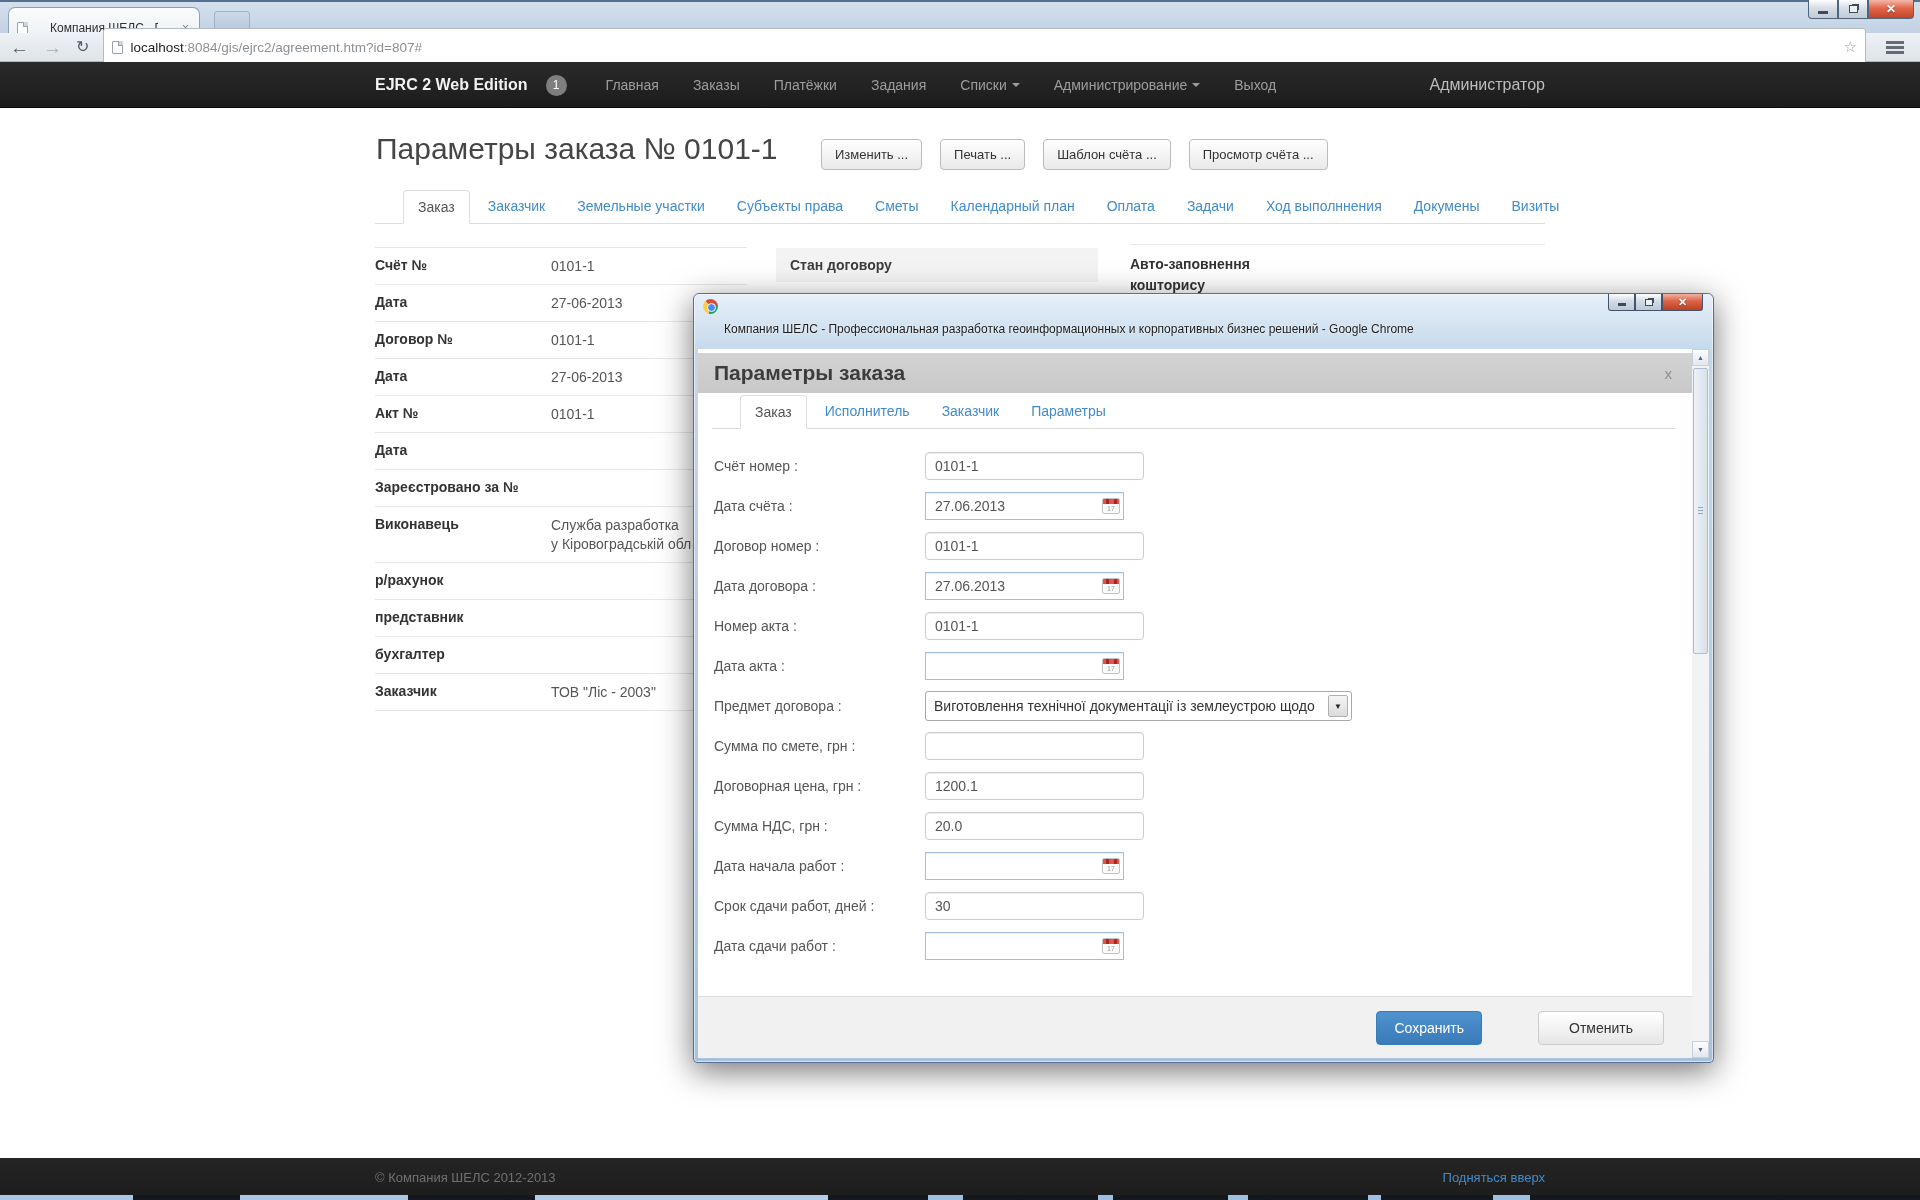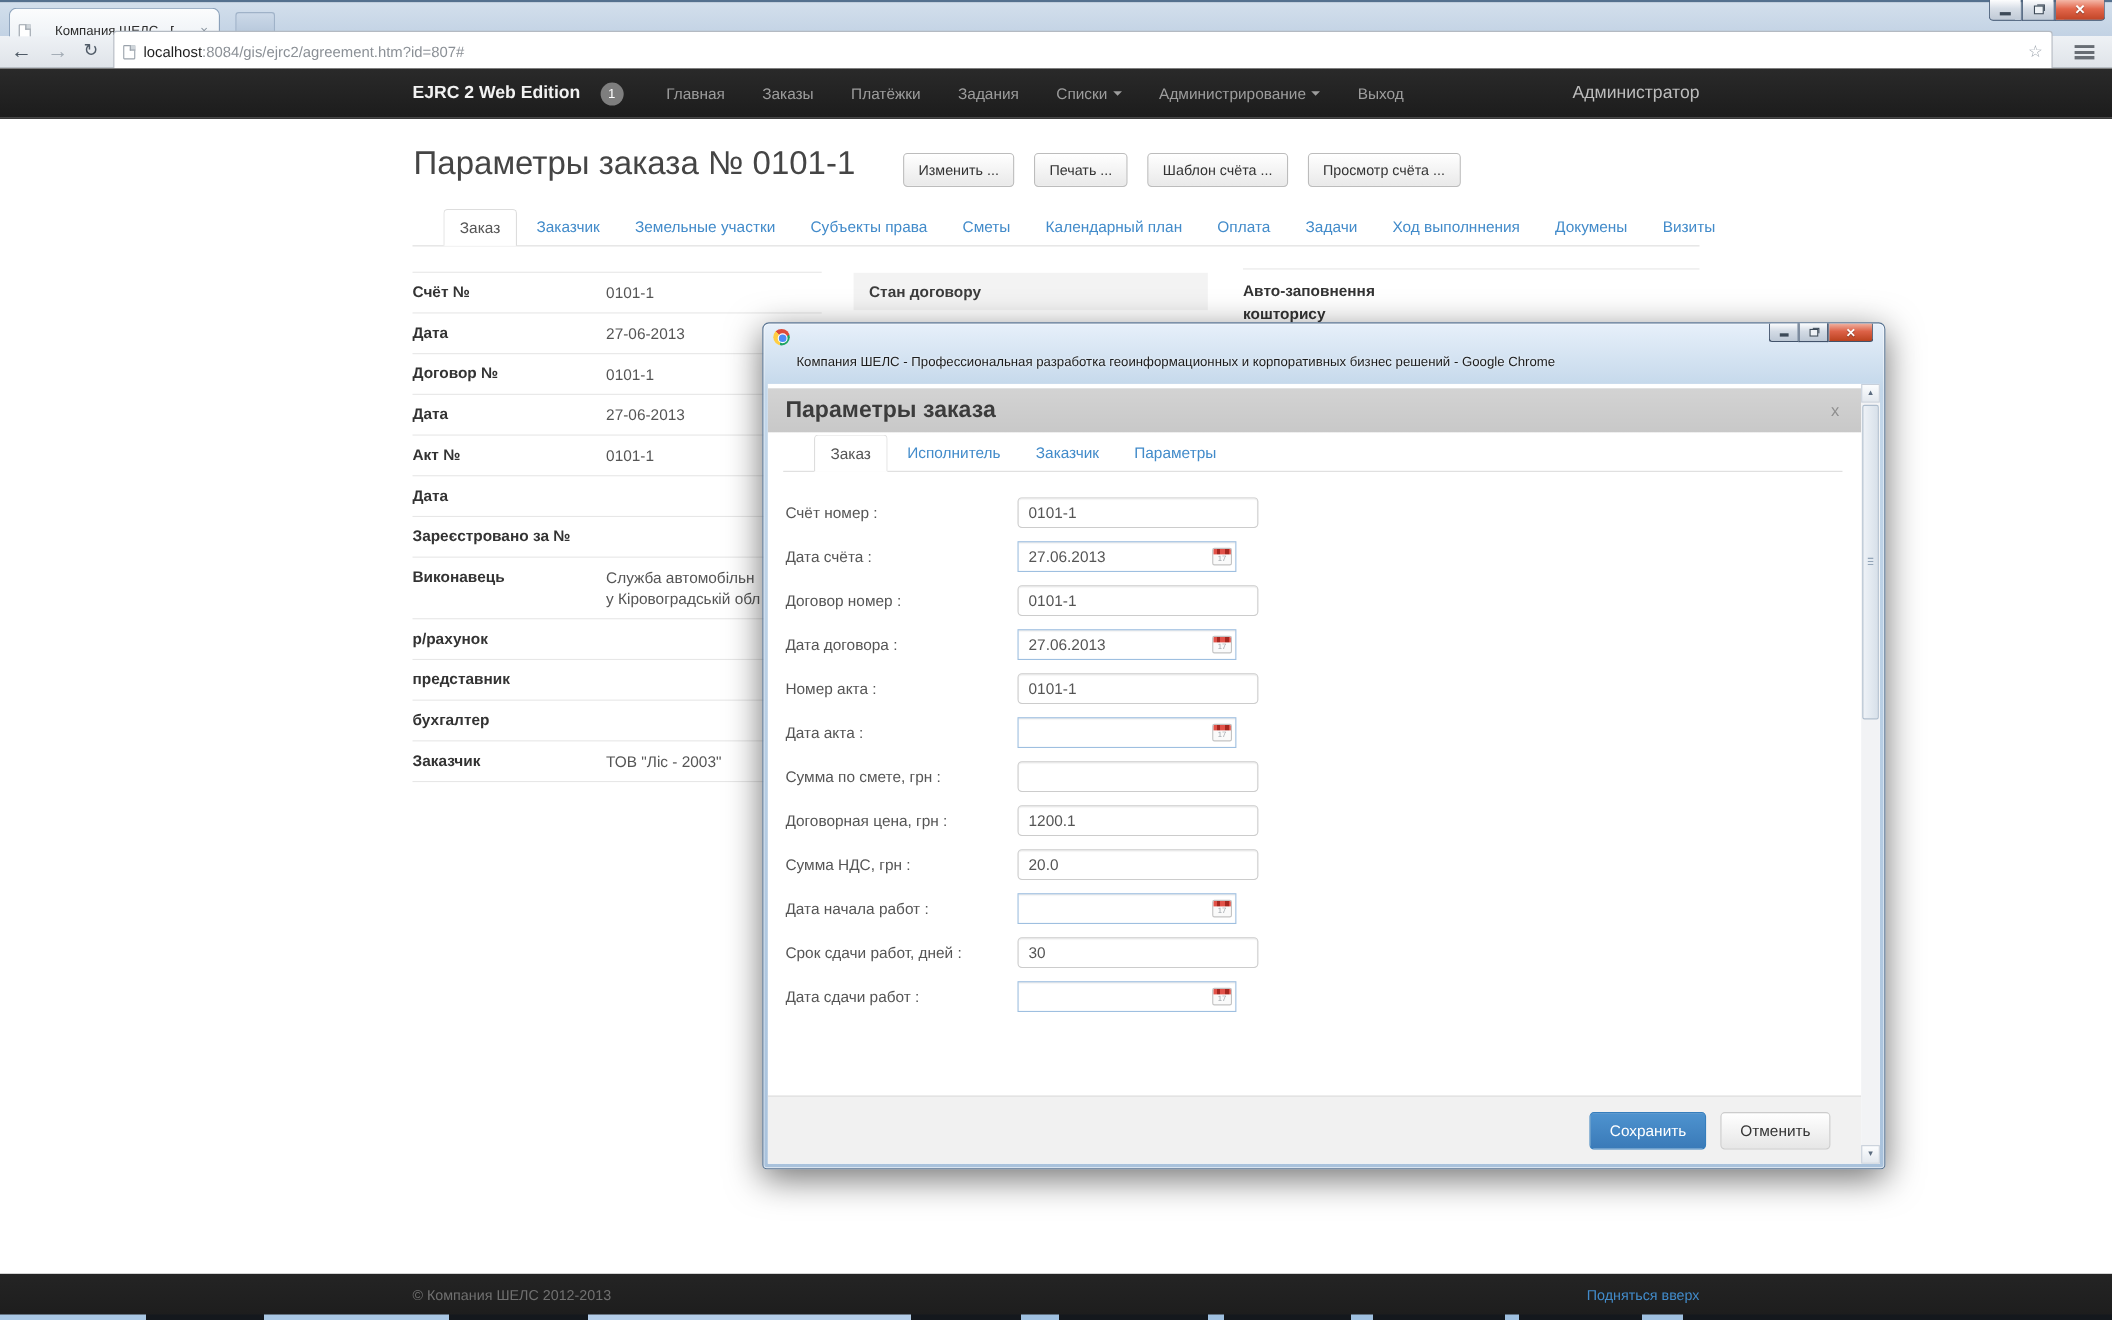--- a/index.html
+++ b/index.html
@@ -395,7 +395,7 @@
       <div class="drow">
         <div class="dlabel">Виконавець</div>
         <div class="dvalue">
-          <div>Служба автомобільн</div>
+          <div>Служба разработка</div>
           <div>у Кіровоградській обл</div>
         </div>
       </div>

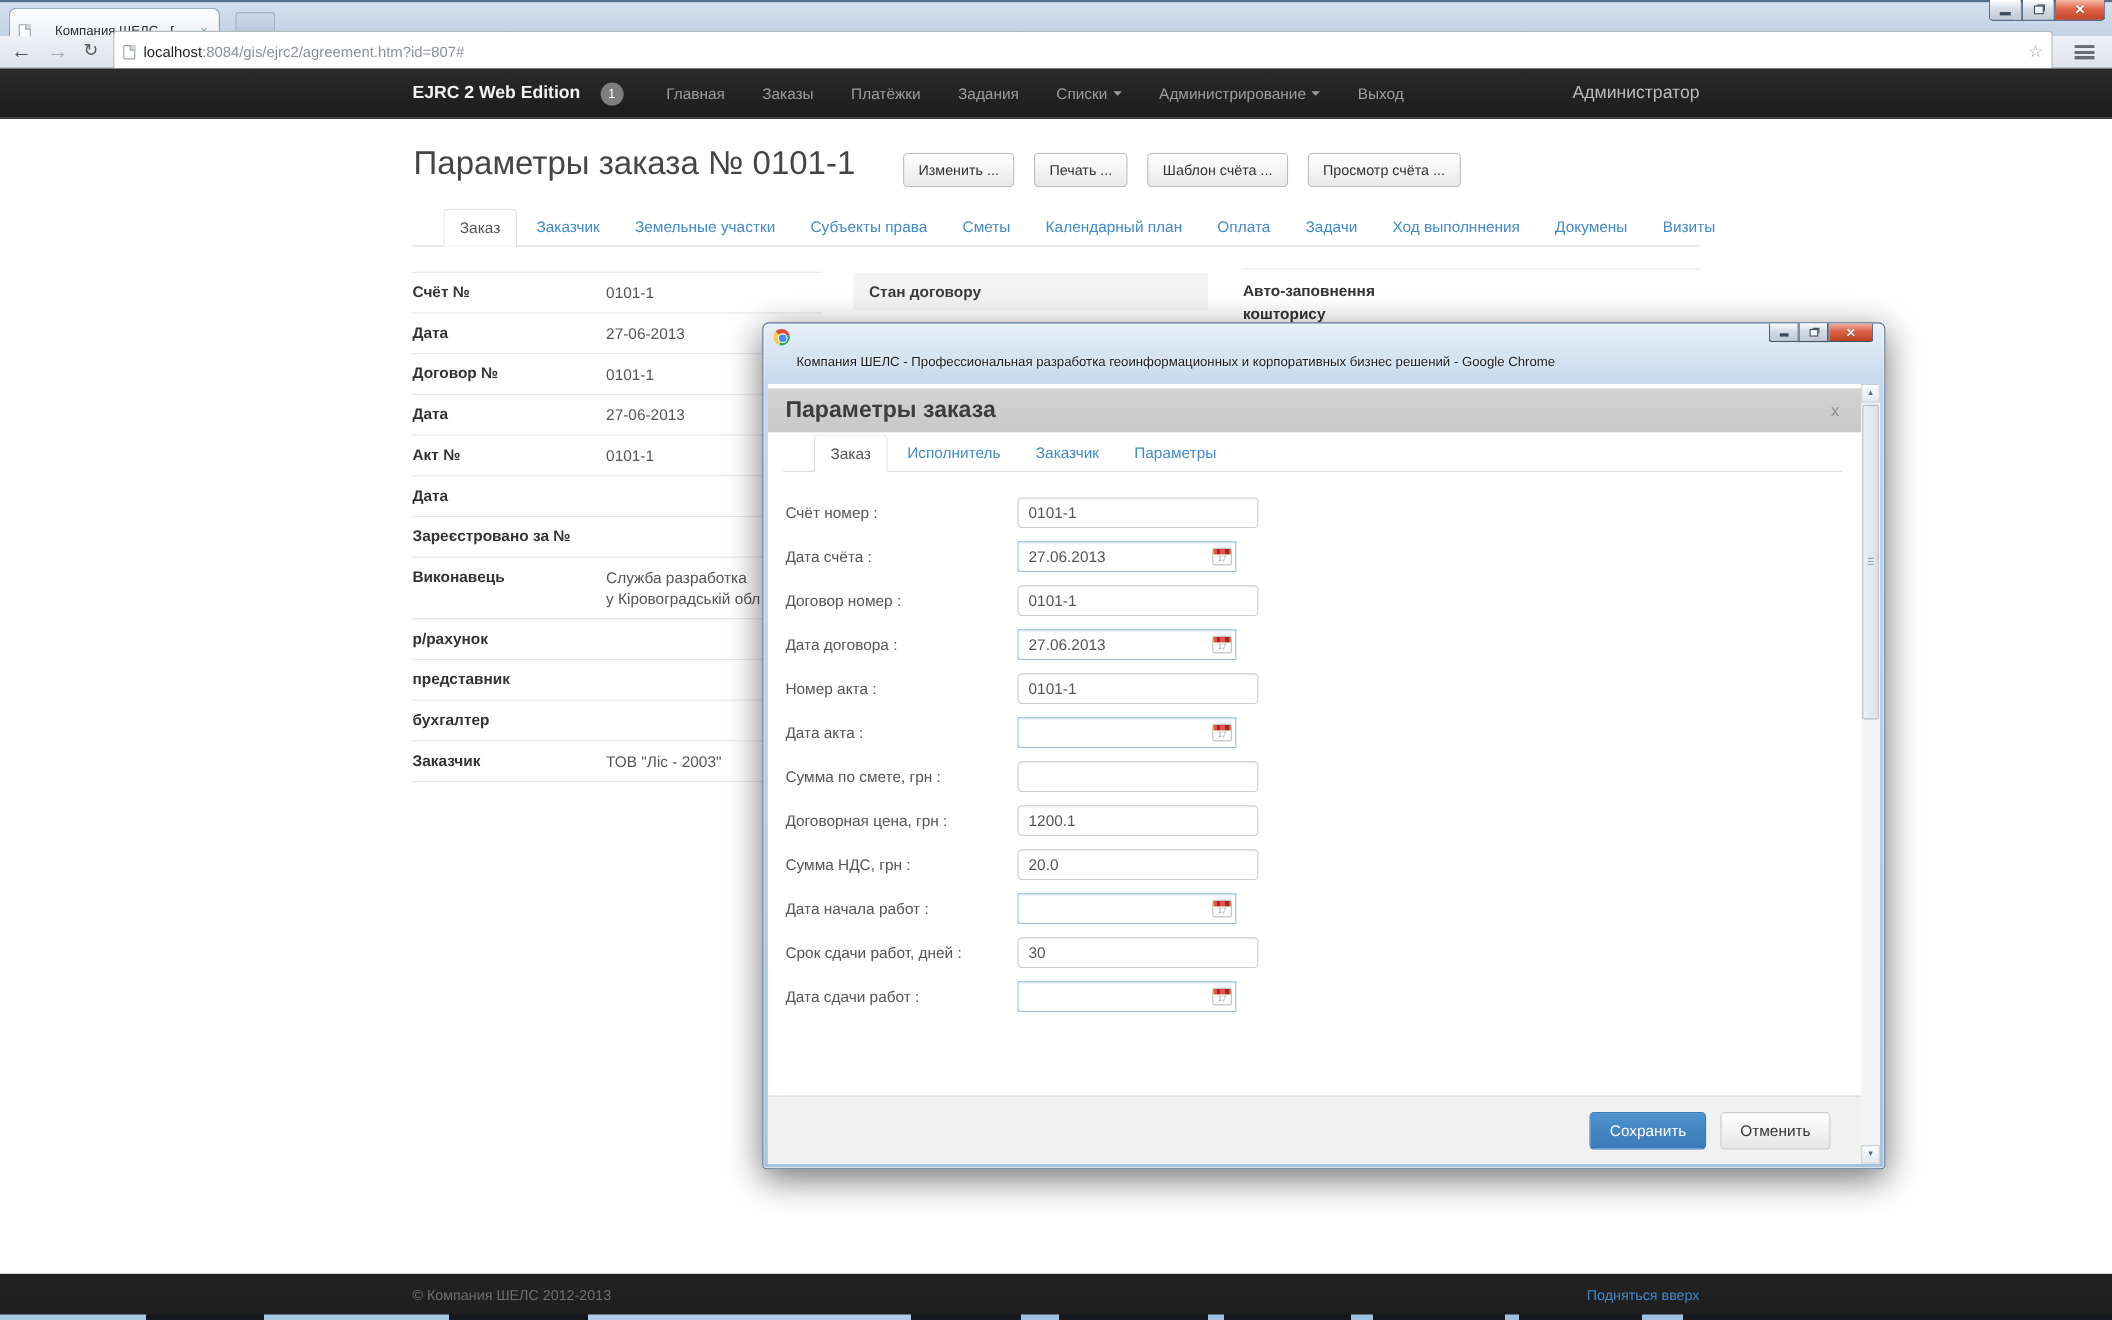--- a/index.html
+++ b/index.html
@@ -533,6 +533,14 @@
           </div>
 
 
+          <div class="frow">
+            <label class="flabel">Предмет договора :</label>
+
+            <span class="sel">
+              <span class="sel-text">Виготовлення технічної документації із землеустрою щодо</span>
+              <span class="sel-arrow">▼</span>
+            </span>
+          </div>
 
           <div class="frow">
             <label class="flabel">Сумма по смете, грн :</label>

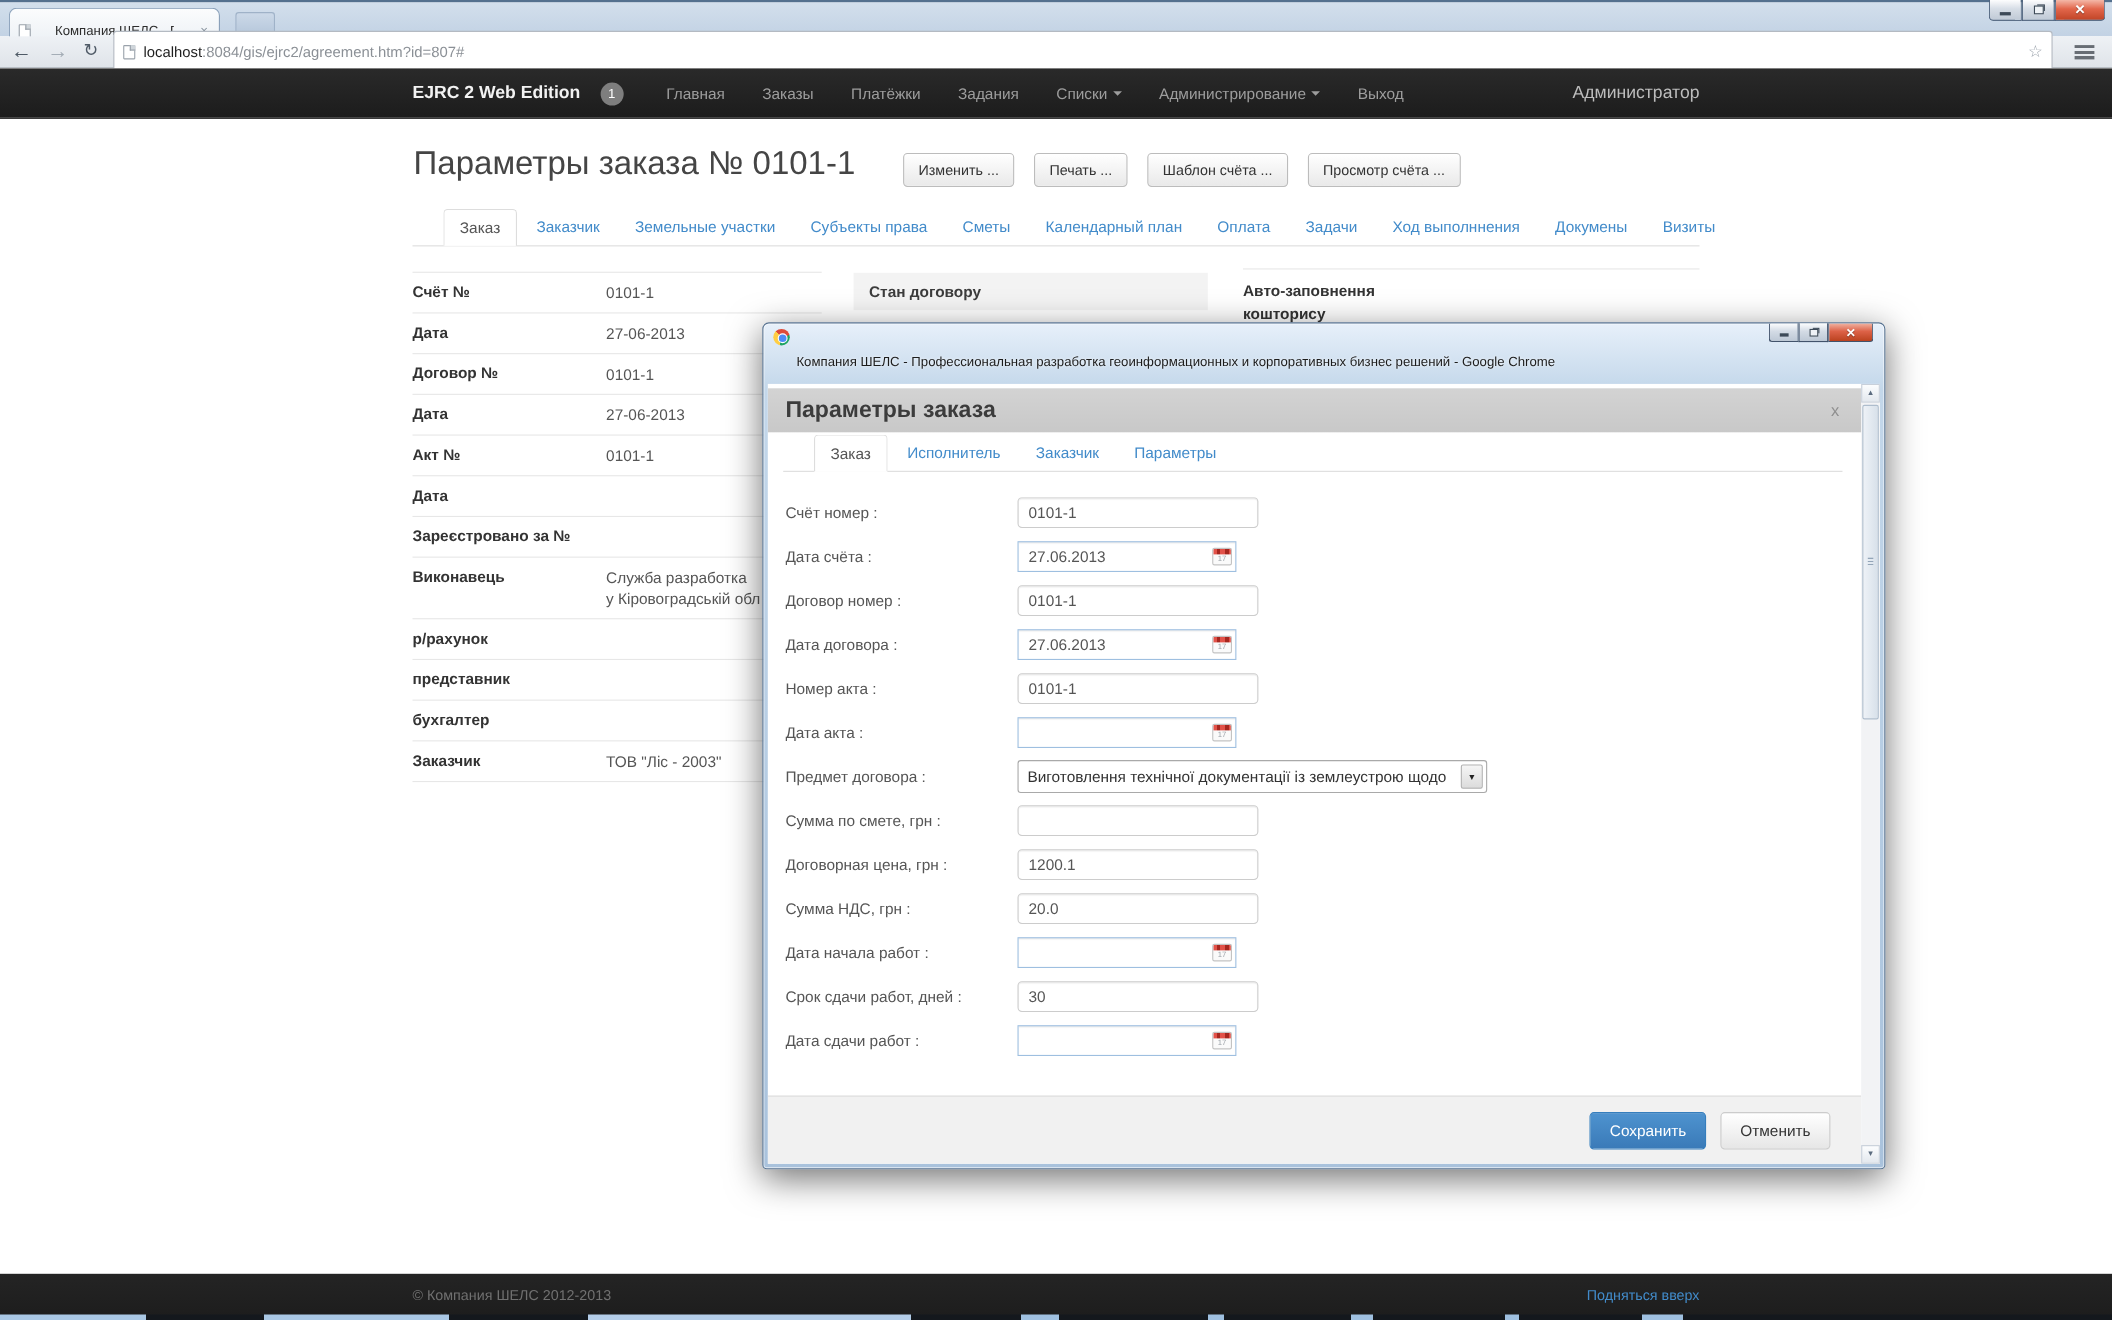--- a/index.html
+++ b/index.html
@@ -199,8 +199,8 @@
     background:linear-gradient(#4e93cf,#3a7ab8); border:1px solid #357ebd; border-radius:4px;
   }
   .btn-cancel {
-    font-family:"Liberation Sans", sans-serif; font-size:14px; color:#333; padding:8px 17px;
-    background:linear-gradient(#ffffff,#e6e6e6); border:1px solid #ccc; border-radius:4px;
+    font-family:"Liberation Sans", sans-serif; font-size:14px; color:#333; padding:8px 30px;
+    background:linear-gradient(#ffffff,#e6e6e6); border:1px solid #ccc; border-radius:4px;margin-left:43px;
   }
 
   .popup-scrollbar { position:absolute; right:0; top:0; bottom:0; width:17px; background:#f2f3f5; }

